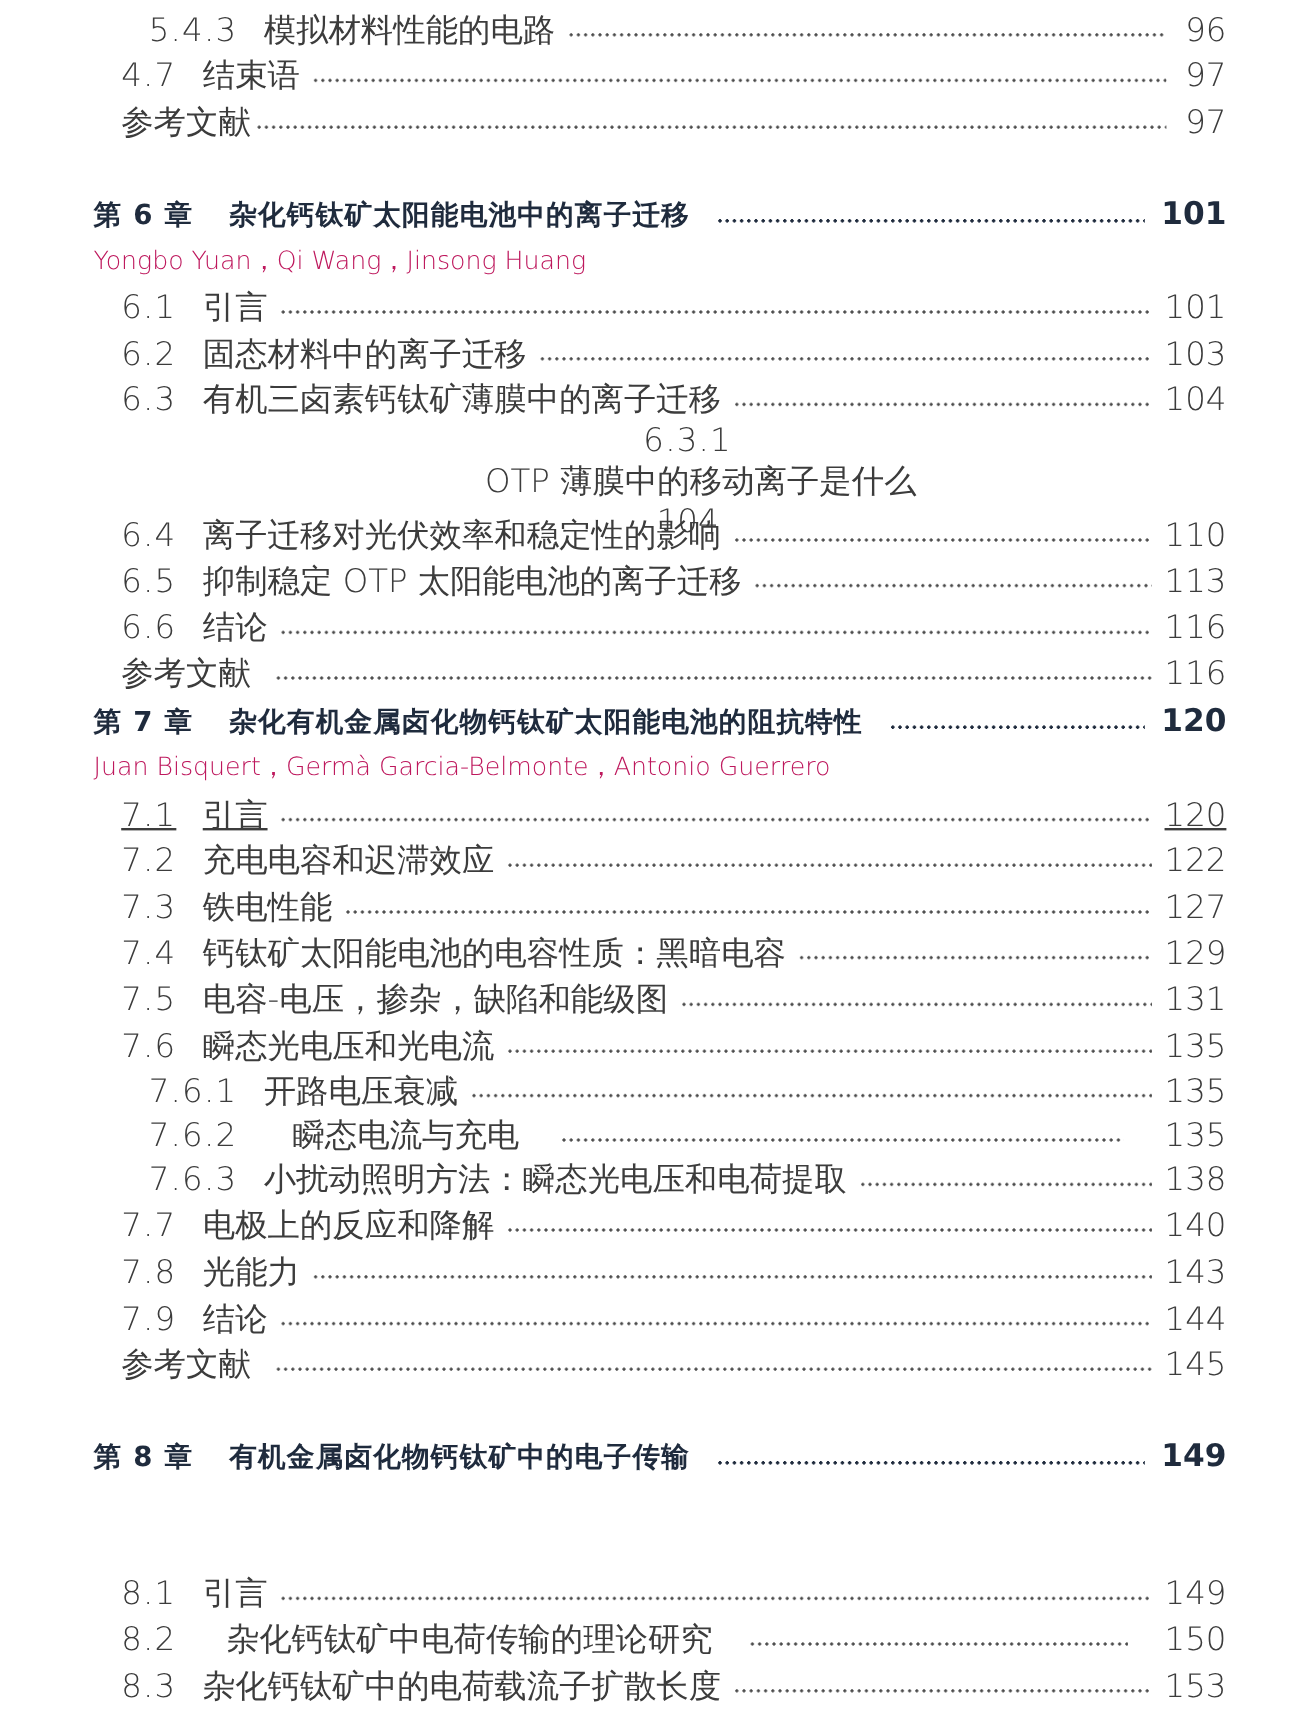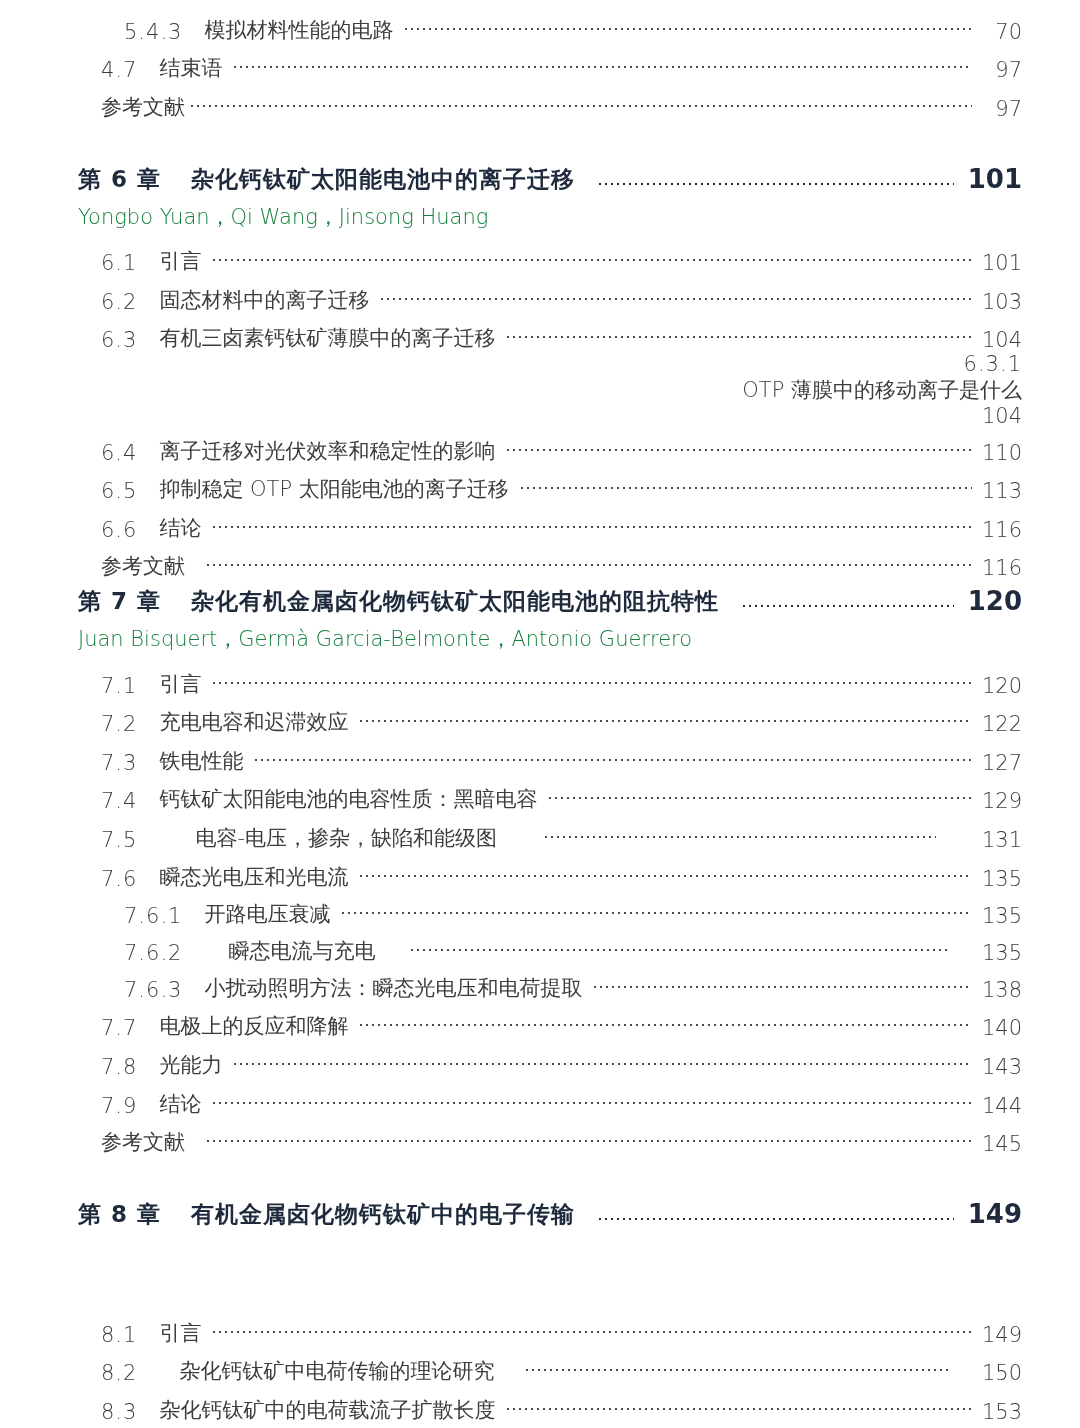--- a/index.html
+++ b/index.html
@@ -25,10 +25,10 @@
     .entry {
       position: absolute;
       display: flex;
-      align-items: flex-end;
+      align-items: center;
       right: 58px;
       height: 38px;
-      font-size: 21px;
+      font-size: 27px;
       color: #3c3c3c;
       font-weight: 300;
     }

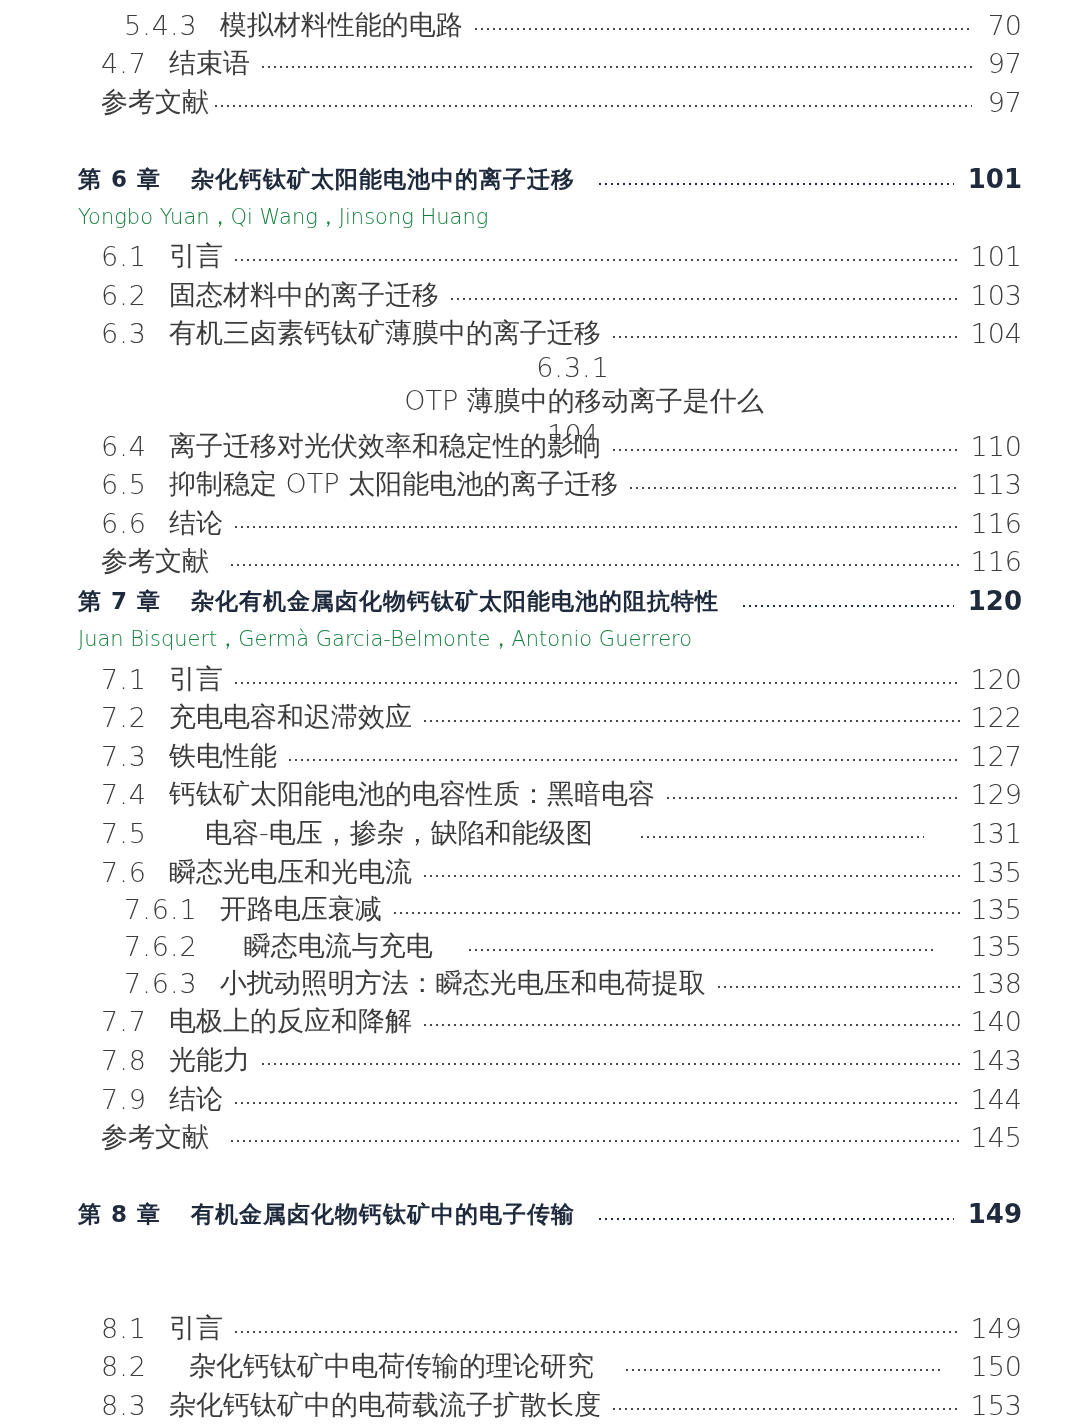--- a/index.html
+++ b/index.html
@@ -103,7 +103,7 @@
     <span class="num">5.4.3</span>
     <span class="title">模拟材料性能的电路</span>
     <span class="leader"></span>
-    <span class="page-no">70</span>
+    <span class="page-no">96</span>
   </div>
   <div class="entry lvl-sec" style="top:44px;">
     <span class="num">4.7</span>

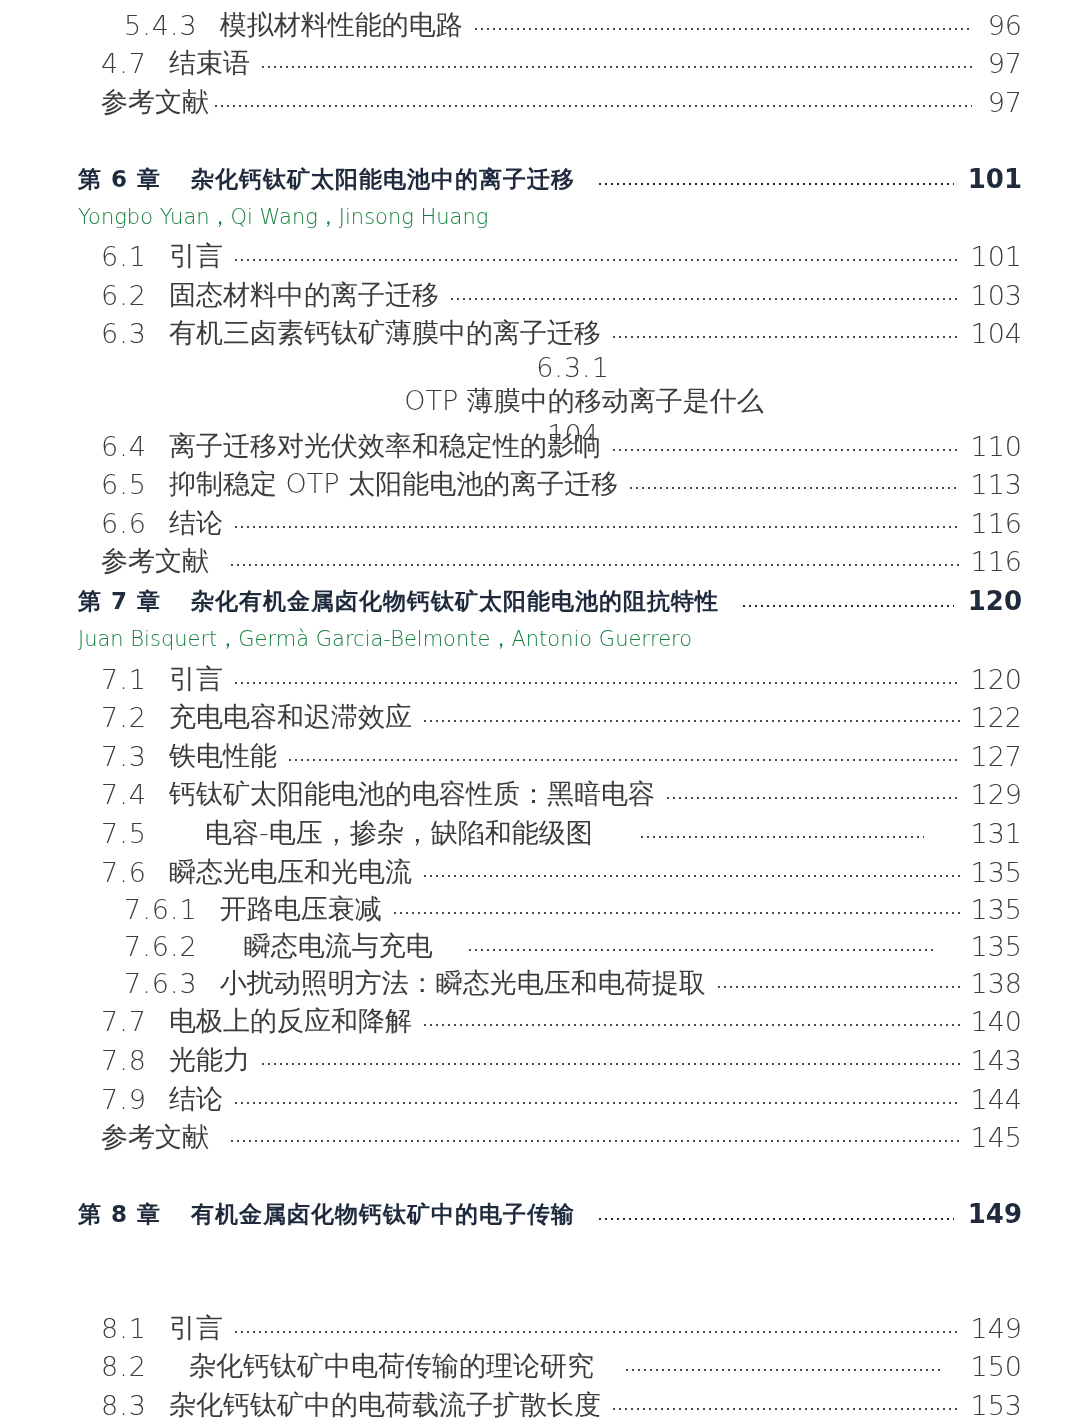--- a/index.html
+++ b/index.html
@@ -88,7 +88,7 @@
       left: 78px;
       right: 58px;
       font-size: 21px;
-      color: #15803d;
+      color: #be185d;
       font-weight: 300;
       line-height: 37px;
       white-space: normal;

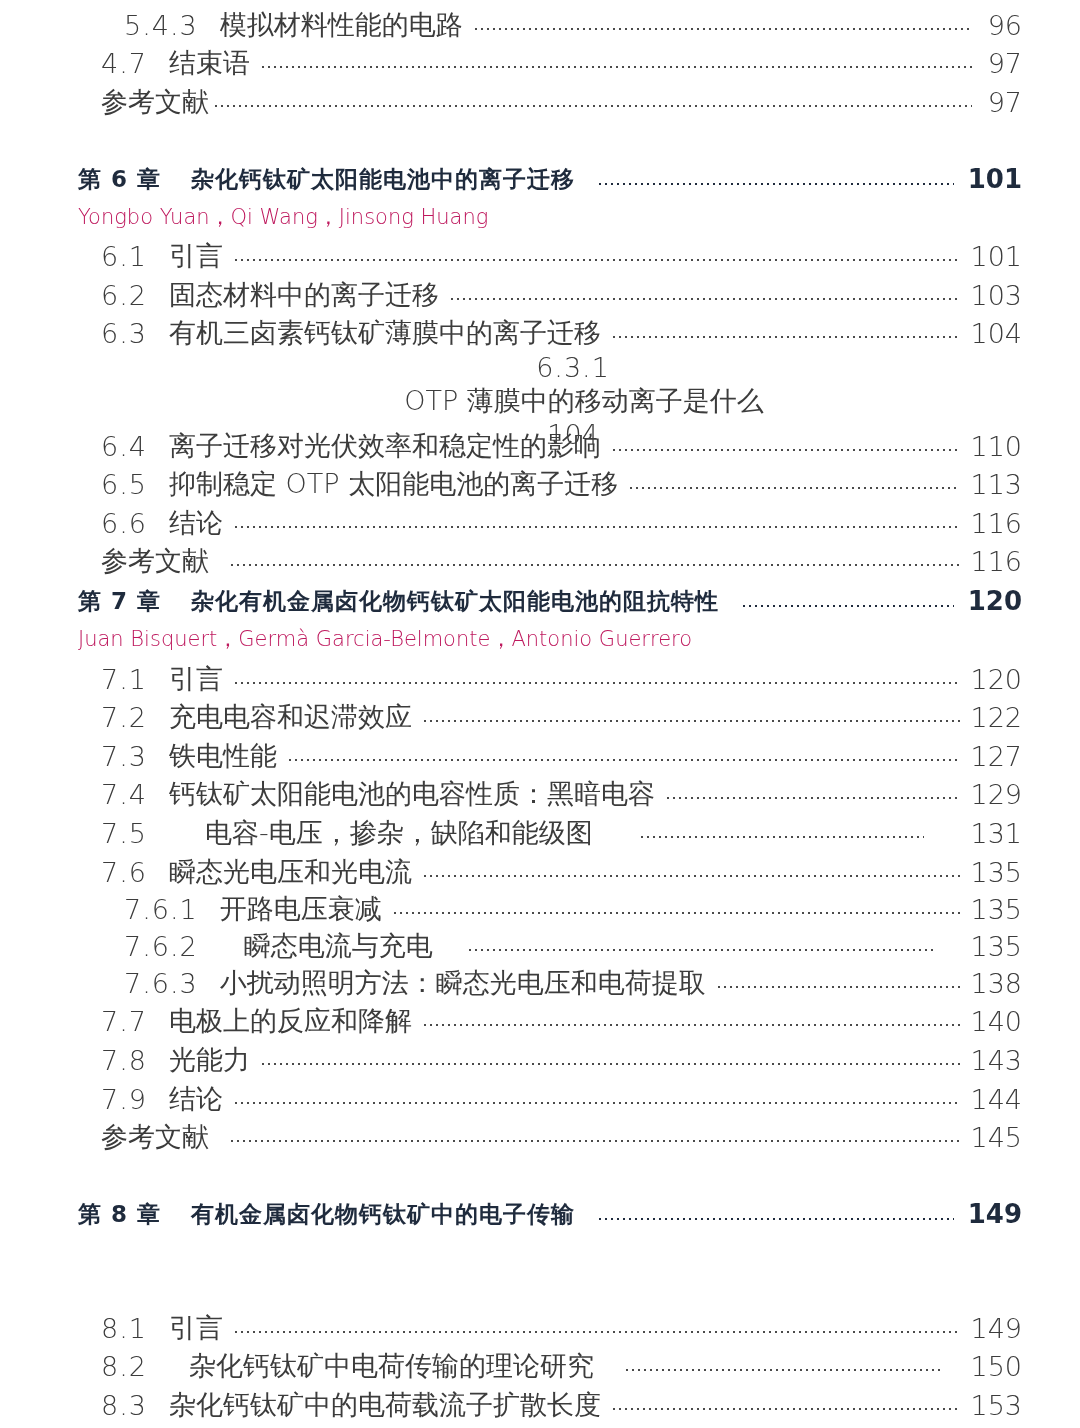--- a/index.html
+++ b/index.html
@@ -181,7 +181,7 @@
   </div>
   <div class="authors" style="top:621px;">Juan Bisquert，Germà Garcia-Belmonte，Antonio Guerrero</div>
 
-  <div class="entry lvl-sec" style="top:660px;">
+  <div class="entry lvl-sec" style="top:660px;text-decoration:underline;">
     <span class="num">7.1</span>
     <span class="title">引言</span>
     <span class="leader"></span>

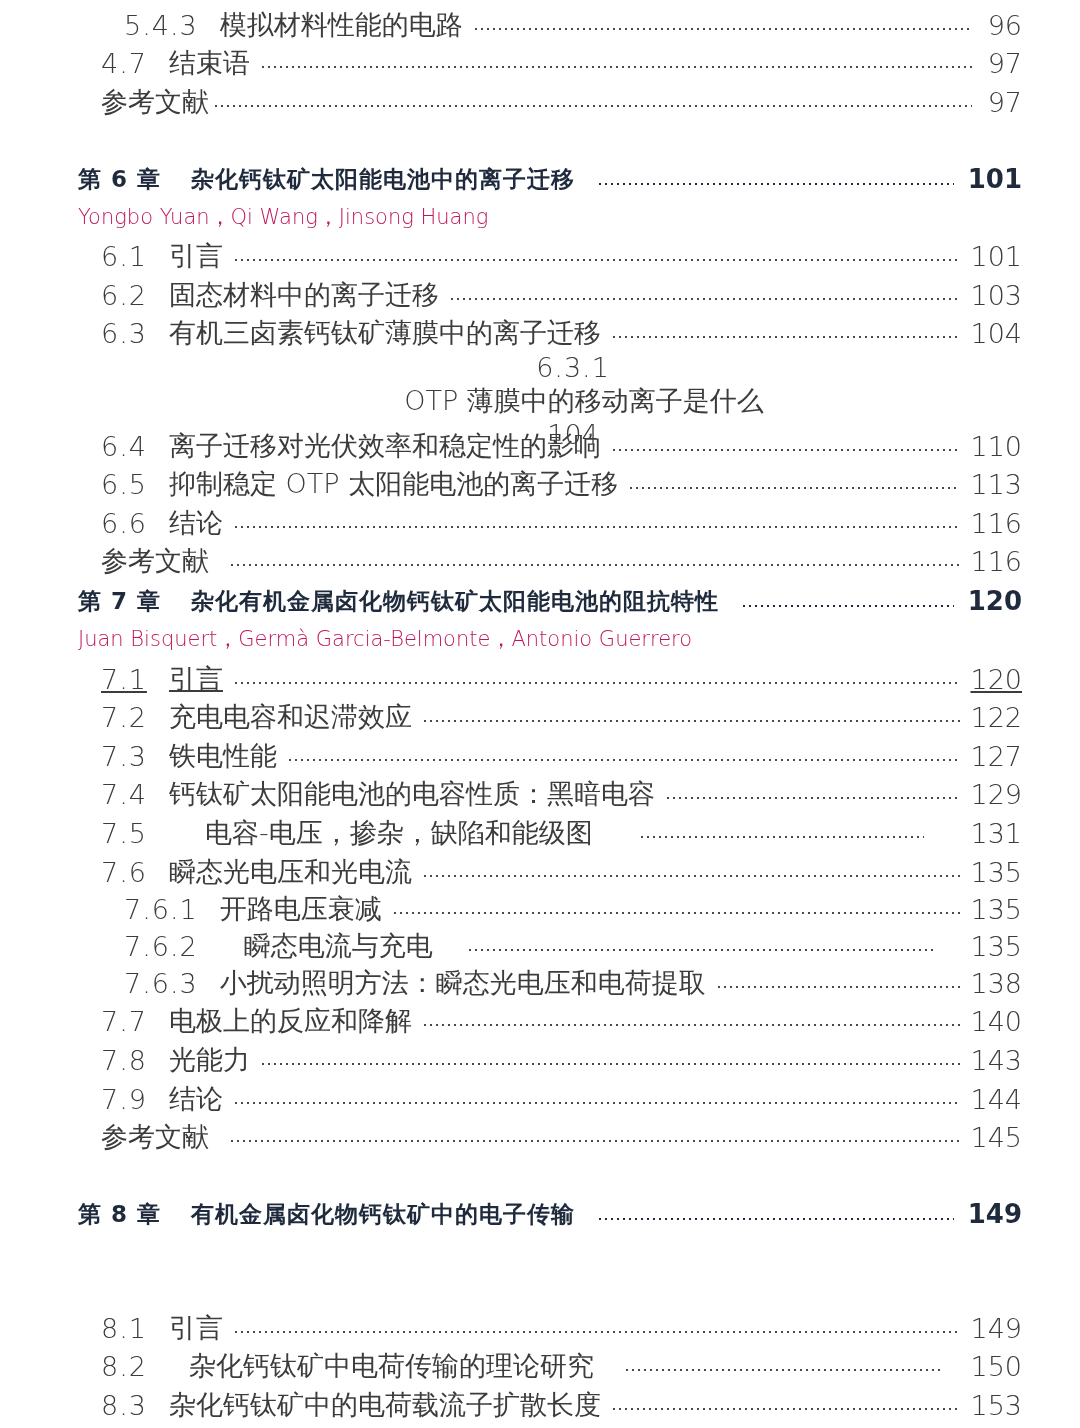--- a/index.html
+++ b/index.html
@@ -205,7 +205,7 @@
     <span class="leader"></span>
     <span class="page-no">129</span>
   </div>
-  <div class="entry lvl-sec" style="top:814px;gap:36px;">
+  <div class="entry lvl-sec" style="top:814px;">
     <span class="num">7.5</span>
     <span class="title">电容-电压，掺杂，缺陷和能级图</span>
     <span class="leader"></span>

